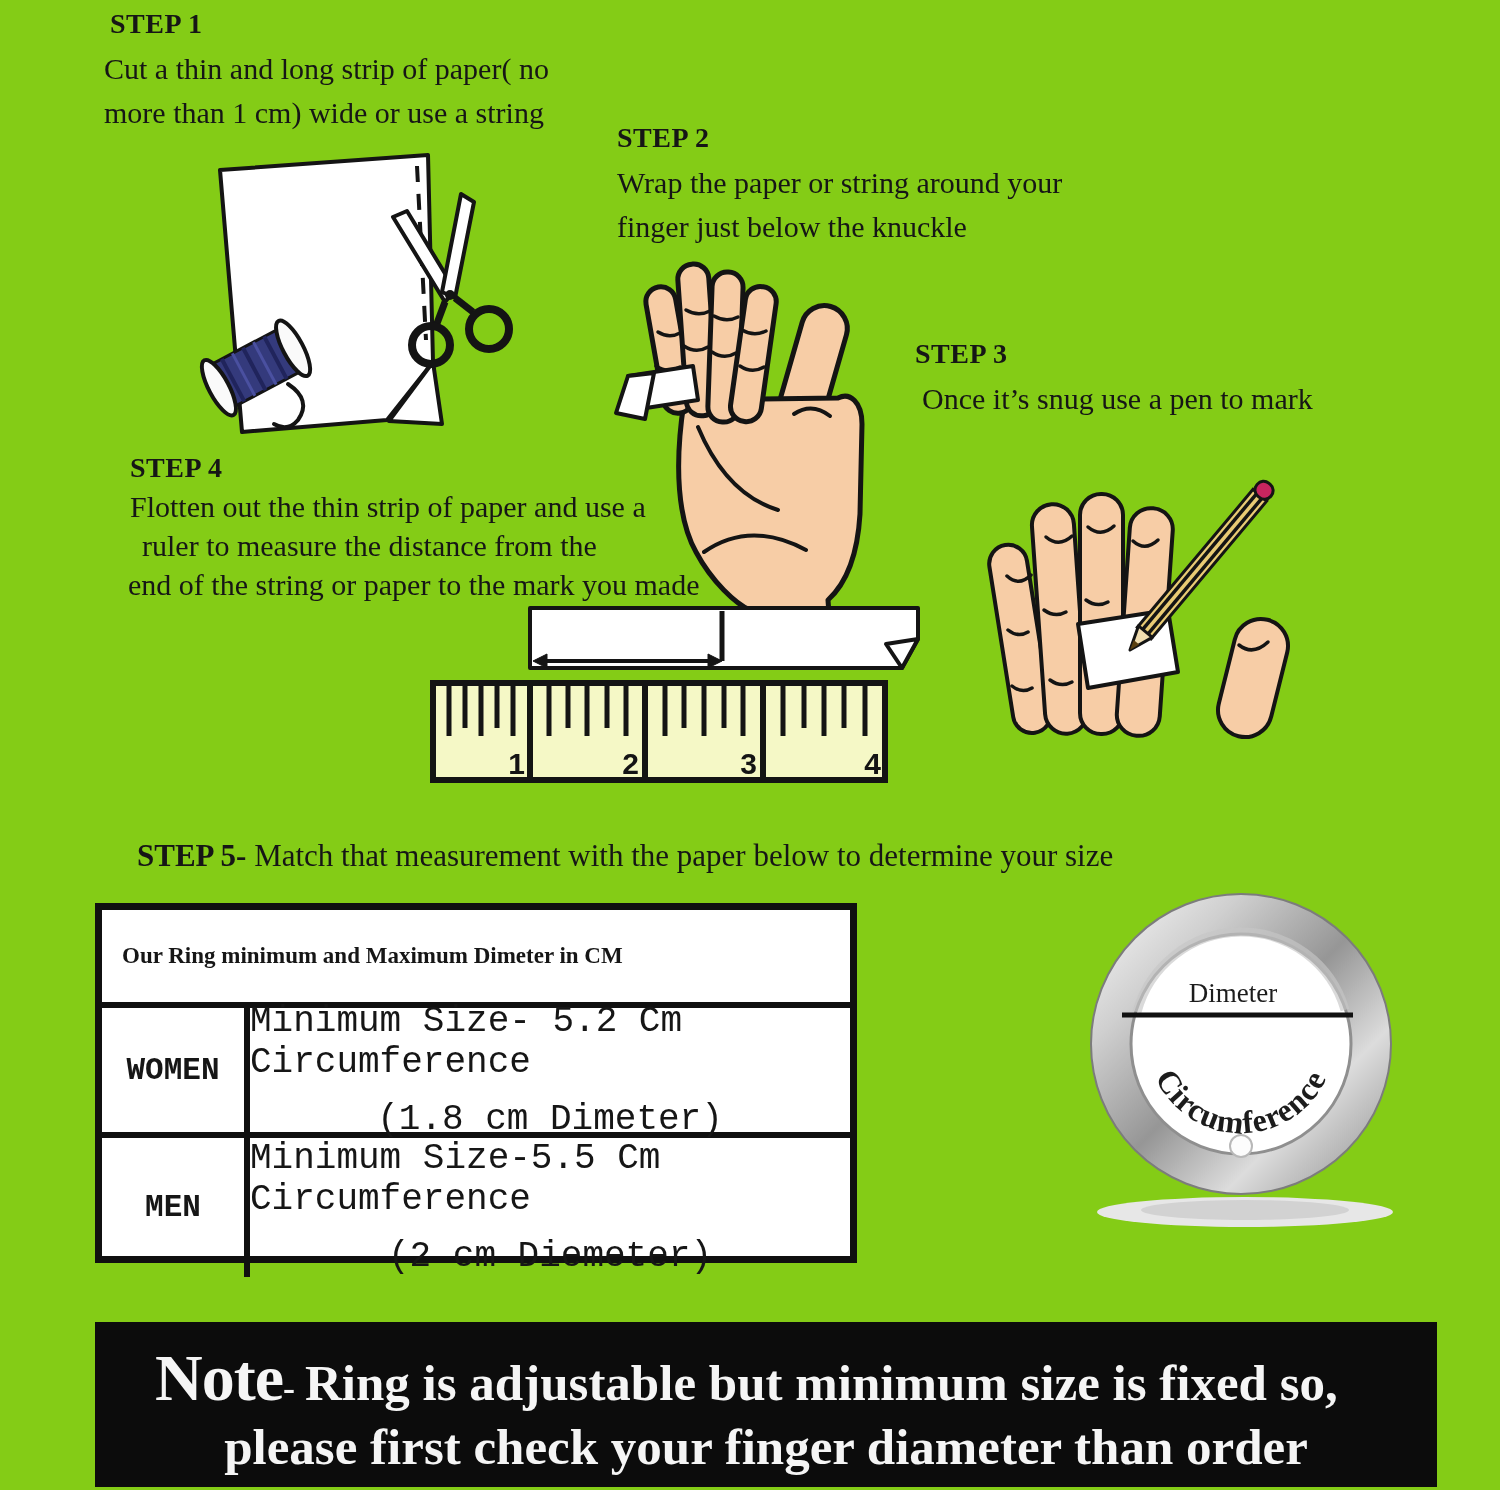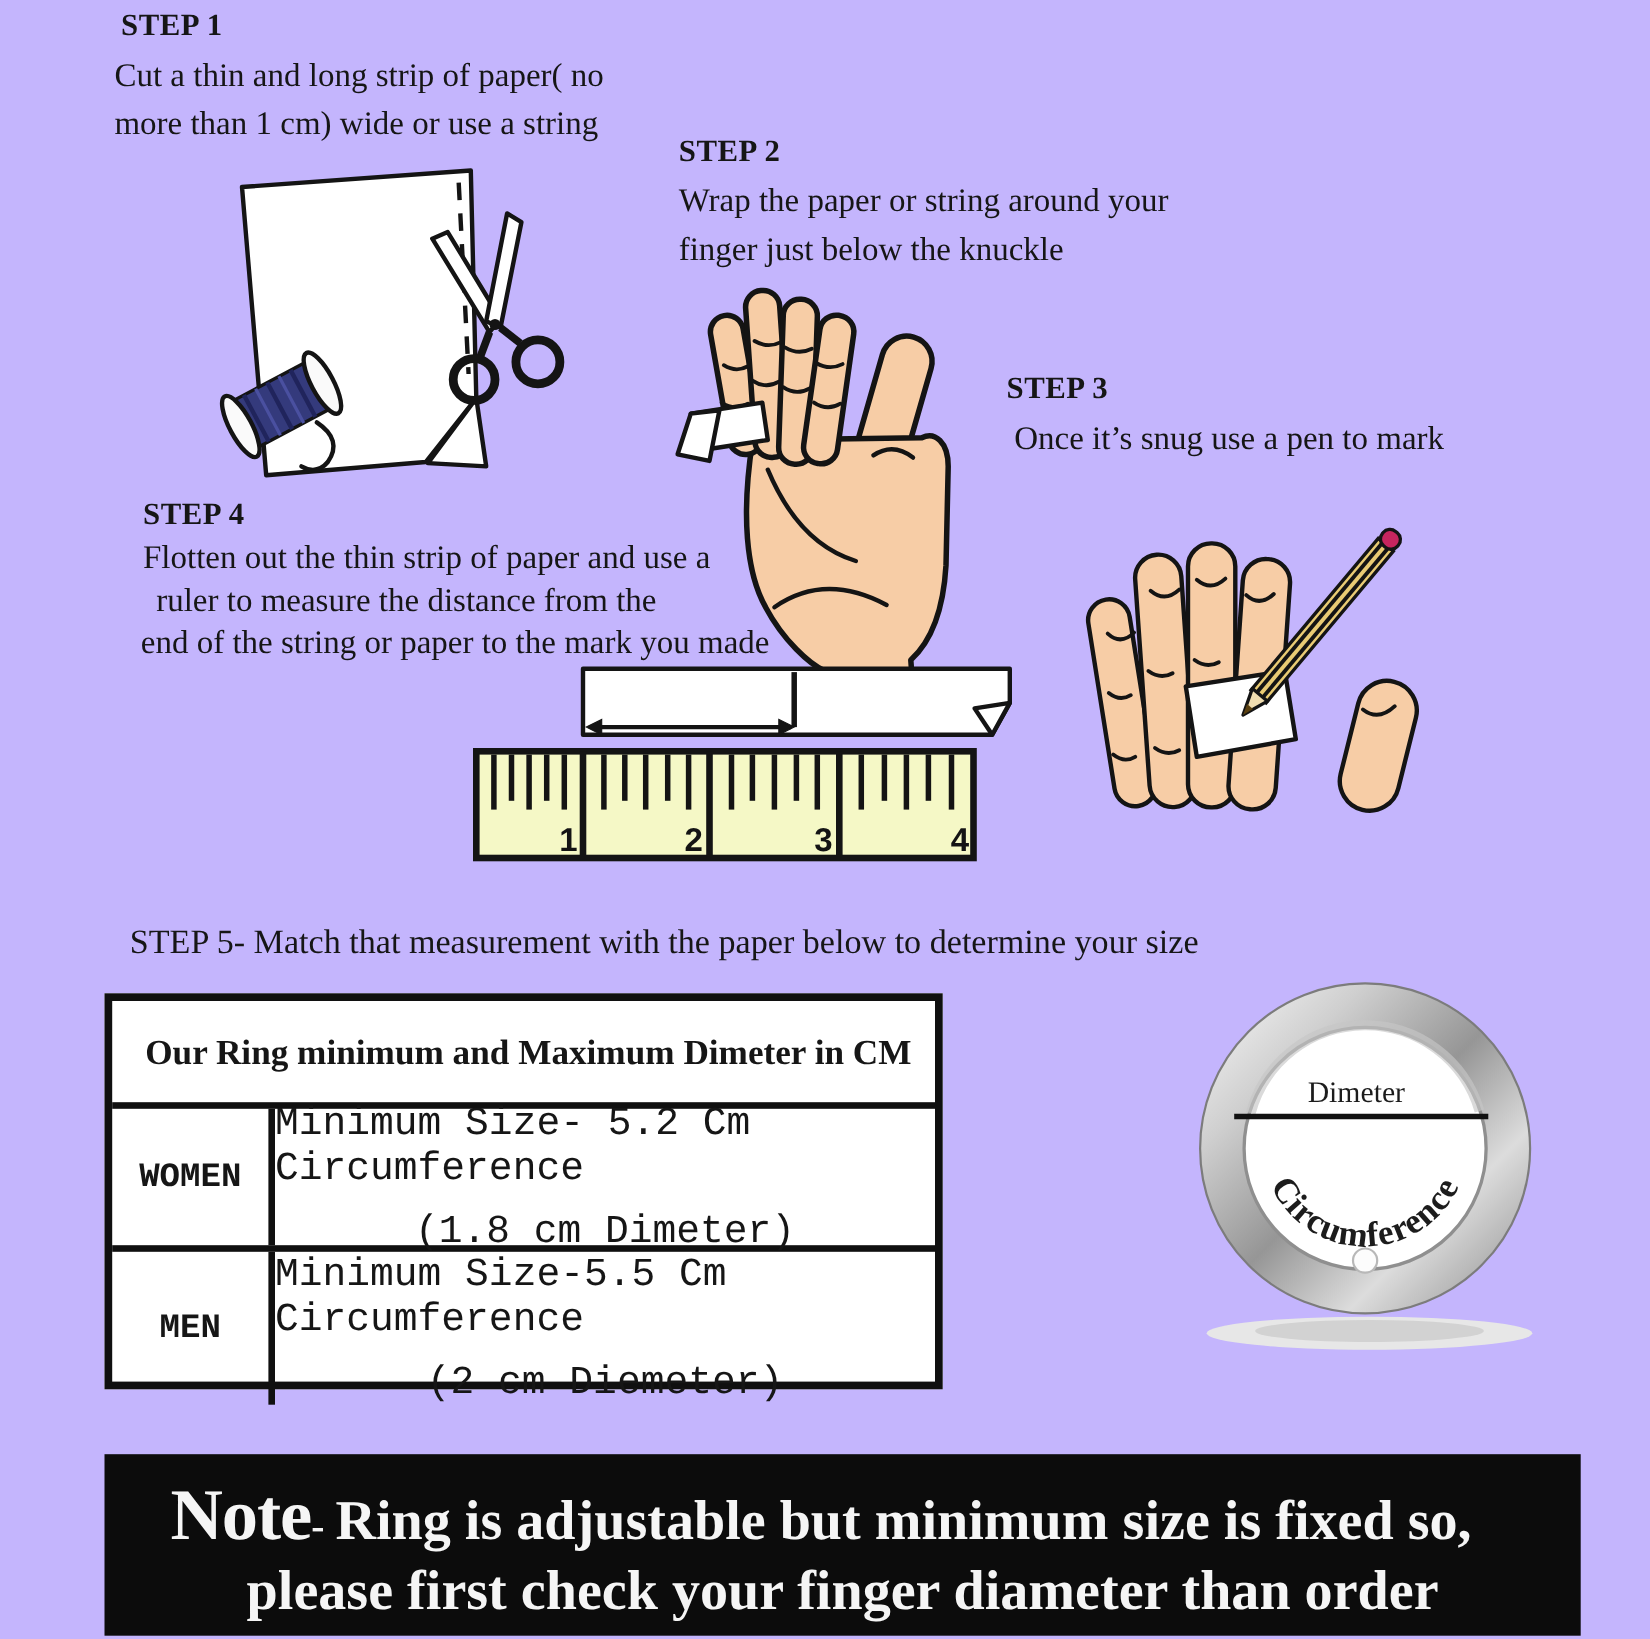--- a/index.html
+++ b/index.html
@@ -5,7 +5,7 @@
   html,body { margin:0; padding:0; background:#ffffff; }
   #page {
     position:relative; width:1500px; height:1490px; overflow:hidden;
-    background:#c4b5fd; font-family:"Liberation Serif", serif; color:#161616;
+    background:#84cc16; font-family:"Liberation Serif", serif; color:#161616;
   }
   .t { position:absolute; white-space:nowrap; color:#161616; }
   .step-title { font-weight:700; font-size:28px; letter-spacing:0.5px; }

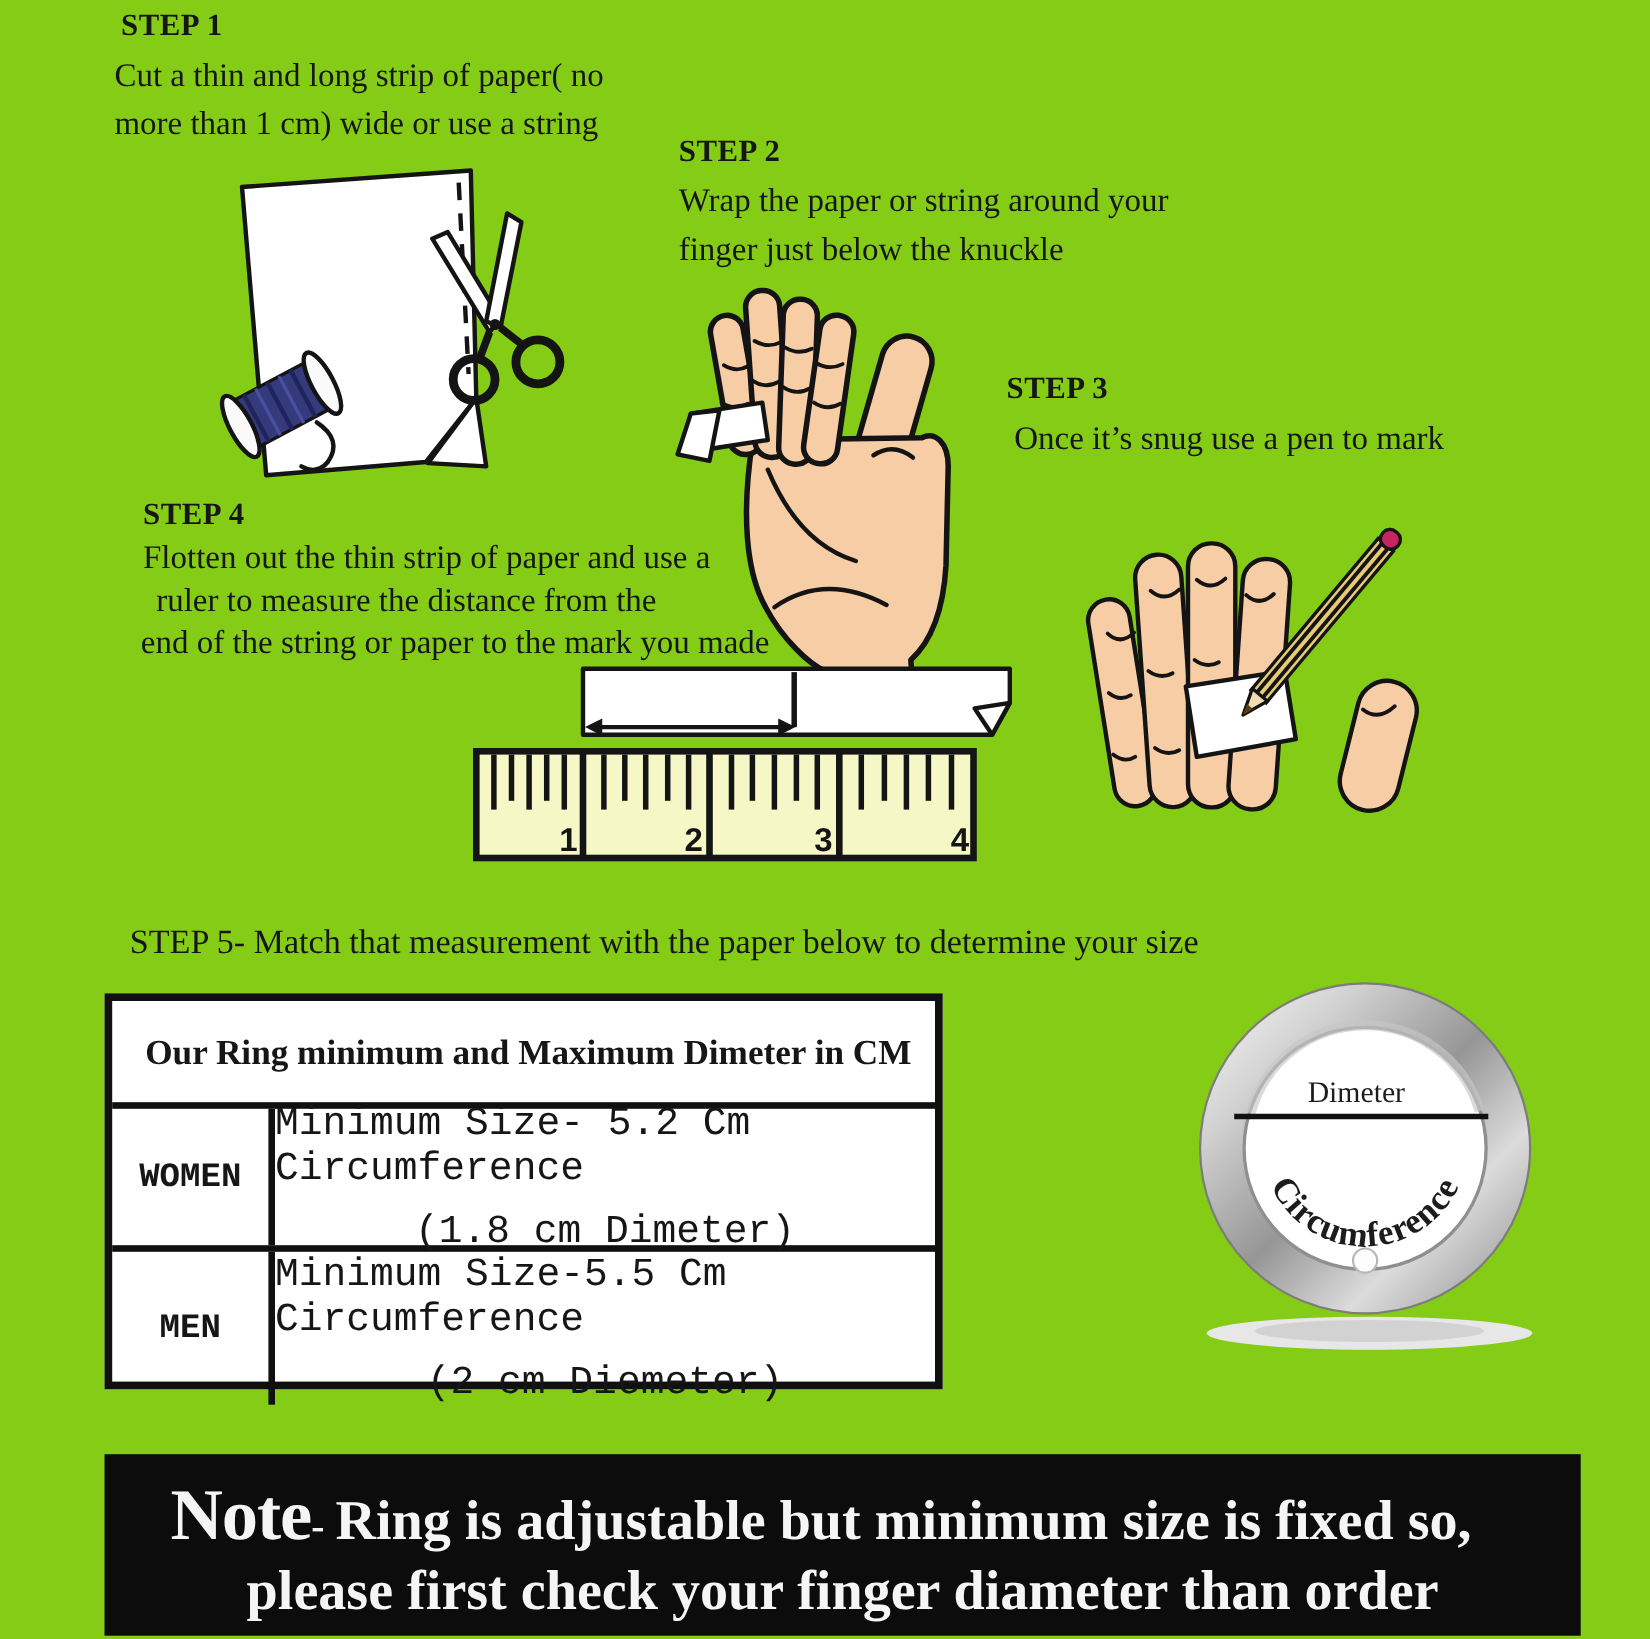--- a/index.html
+++ b/index.html
@@ -11,7 +11,7 @@
   .step-title { font-weight:700; font-size:28px; letter-spacing:0.5px; }
   .body-line { font-size:30px; }
   .step5-line { font-size:31px; }
-  .step5-line b { font-weight:400; }
+  .step5-line b { font-weight:700;margin-left:19px; }
 
   
   .tbl {

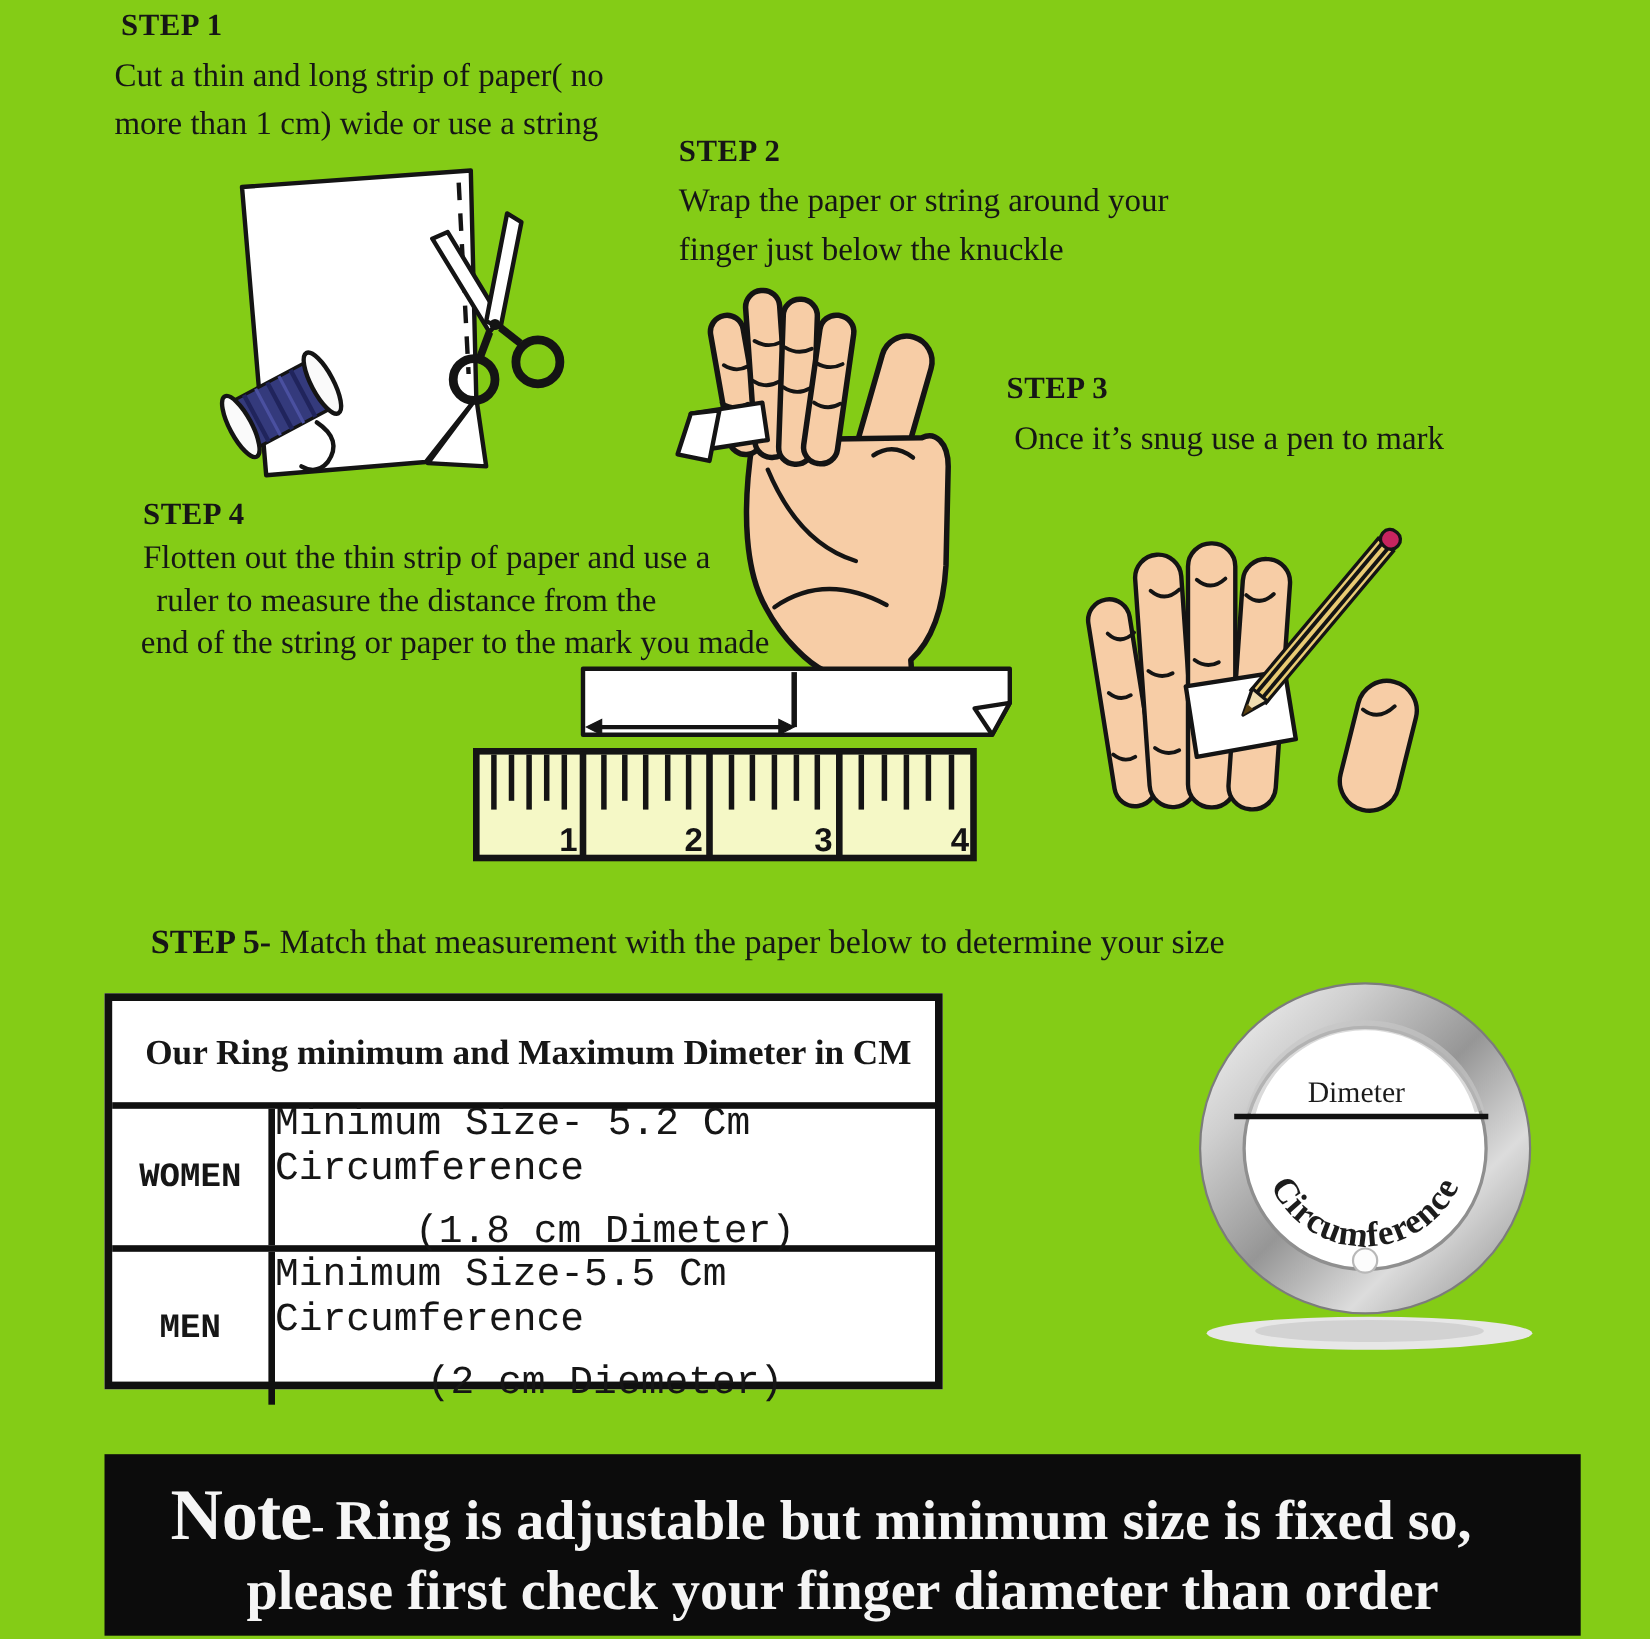--- a/index.html
+++ b/index.html
@@ -21,8 +21,8 @@
   }
   .tbl-header {
     height:92px; border-bottom:6px solid #101010; flex:0 0 auto;
-    display:flex; align-items:center; padding-left:30px;
-    font-weight:700; font-size:32px;
+    display:flex; align-items:center; padding-left:20px;
+    font-weight:700; font-size:23px;
   }
   .tbl-row { display:flex; border-bottom:6px solid #101010;font-family:Liberation Mono, monospace; }
   .tbl-row.last { border-bottom:none; flex:1; }

